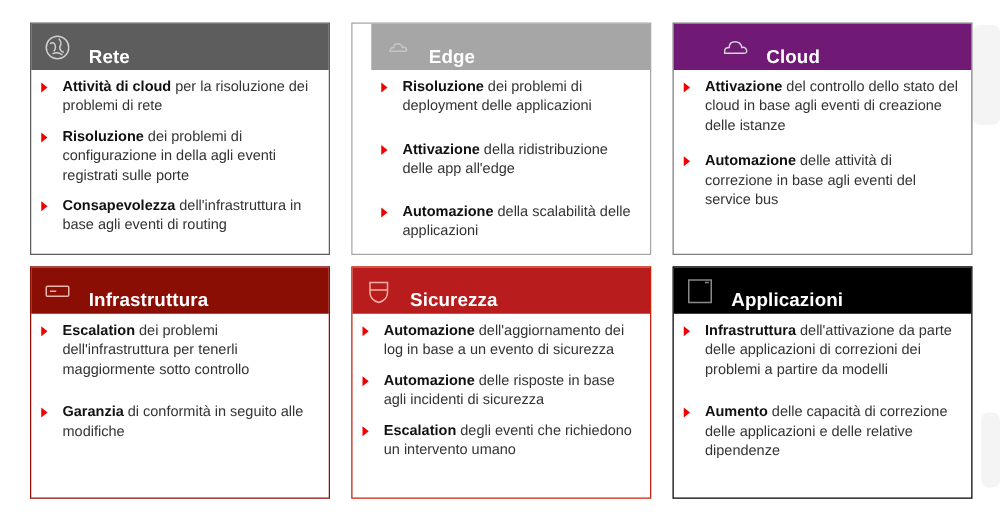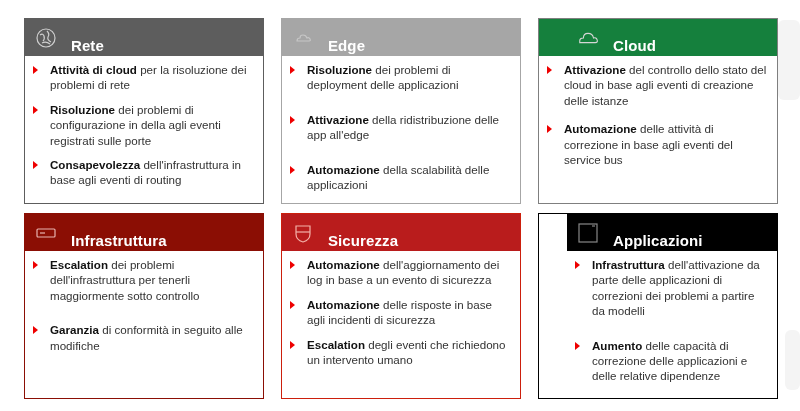--- a/index.html
+++ b/index.html
@@ -65,7 +65,7 @@
     </ul>
   </div>
 
-  <div class="card" style="left:281px;top:18px;border-color:#a6a6a6;">
+  <div class="card" style="left:281px;top:18px;border-color:#a6a6a6;padding-left:15px;">
     <div class="card-header" style="background:#a6a6a6;">
       <span class="icon">
         <svg width="22" height="22" viewBox="0 0 22 22" fill="none" stroke="#c6c6c6" stroke-width="1.2">

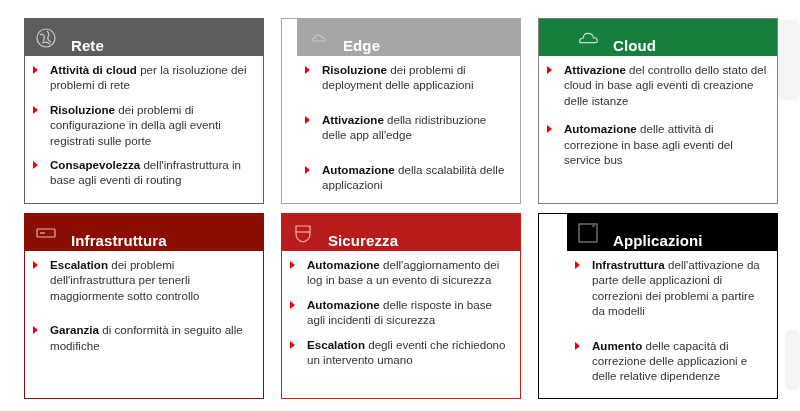--- a/index.html
+++ b/index.html
@@ -82,7 +82,7 @@
   </div>
 
   <div class="card" style="left:538px;top:18px;border-color:#7f7f7f;">
-    <div class="card-header" style="background:#15803d;padding-left:38px;">
+    <div class="card-header" style="background:#701a75;padding-left:38px;">
       <span class="icon">
         <svg width="24" height="22" viewBox="0 0 24 22" fill="none" stroke="#d6d6d6" stroke-width="1.2">
           <path d="M3 16 H20 Q23 16 22 13 Q21 10 18 11 Q17 6 12 6 Q7 6 7 11 Q3 11 3 14 Z"></path>

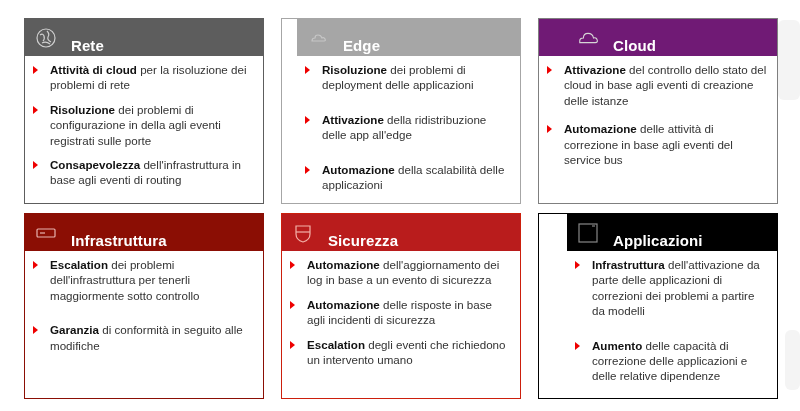--- a/index.html
+++ b/index.html
@@ -129,7 +129,7 @@
     </ul>
   </div>
 
-  <div class="card" style="left:538px;top:213px;border-color:#000000;padding-left:28px;">
+  <div class="card" style="left:538px;top:213px;border-color:#000000;">
     <div class="card-header" style="background:#000000;">
       <span class="icon">
         <svg width="22" height="22" viewBox="0 0 22 22" fill="none" stroke="#888" stroke-width="1.2">

